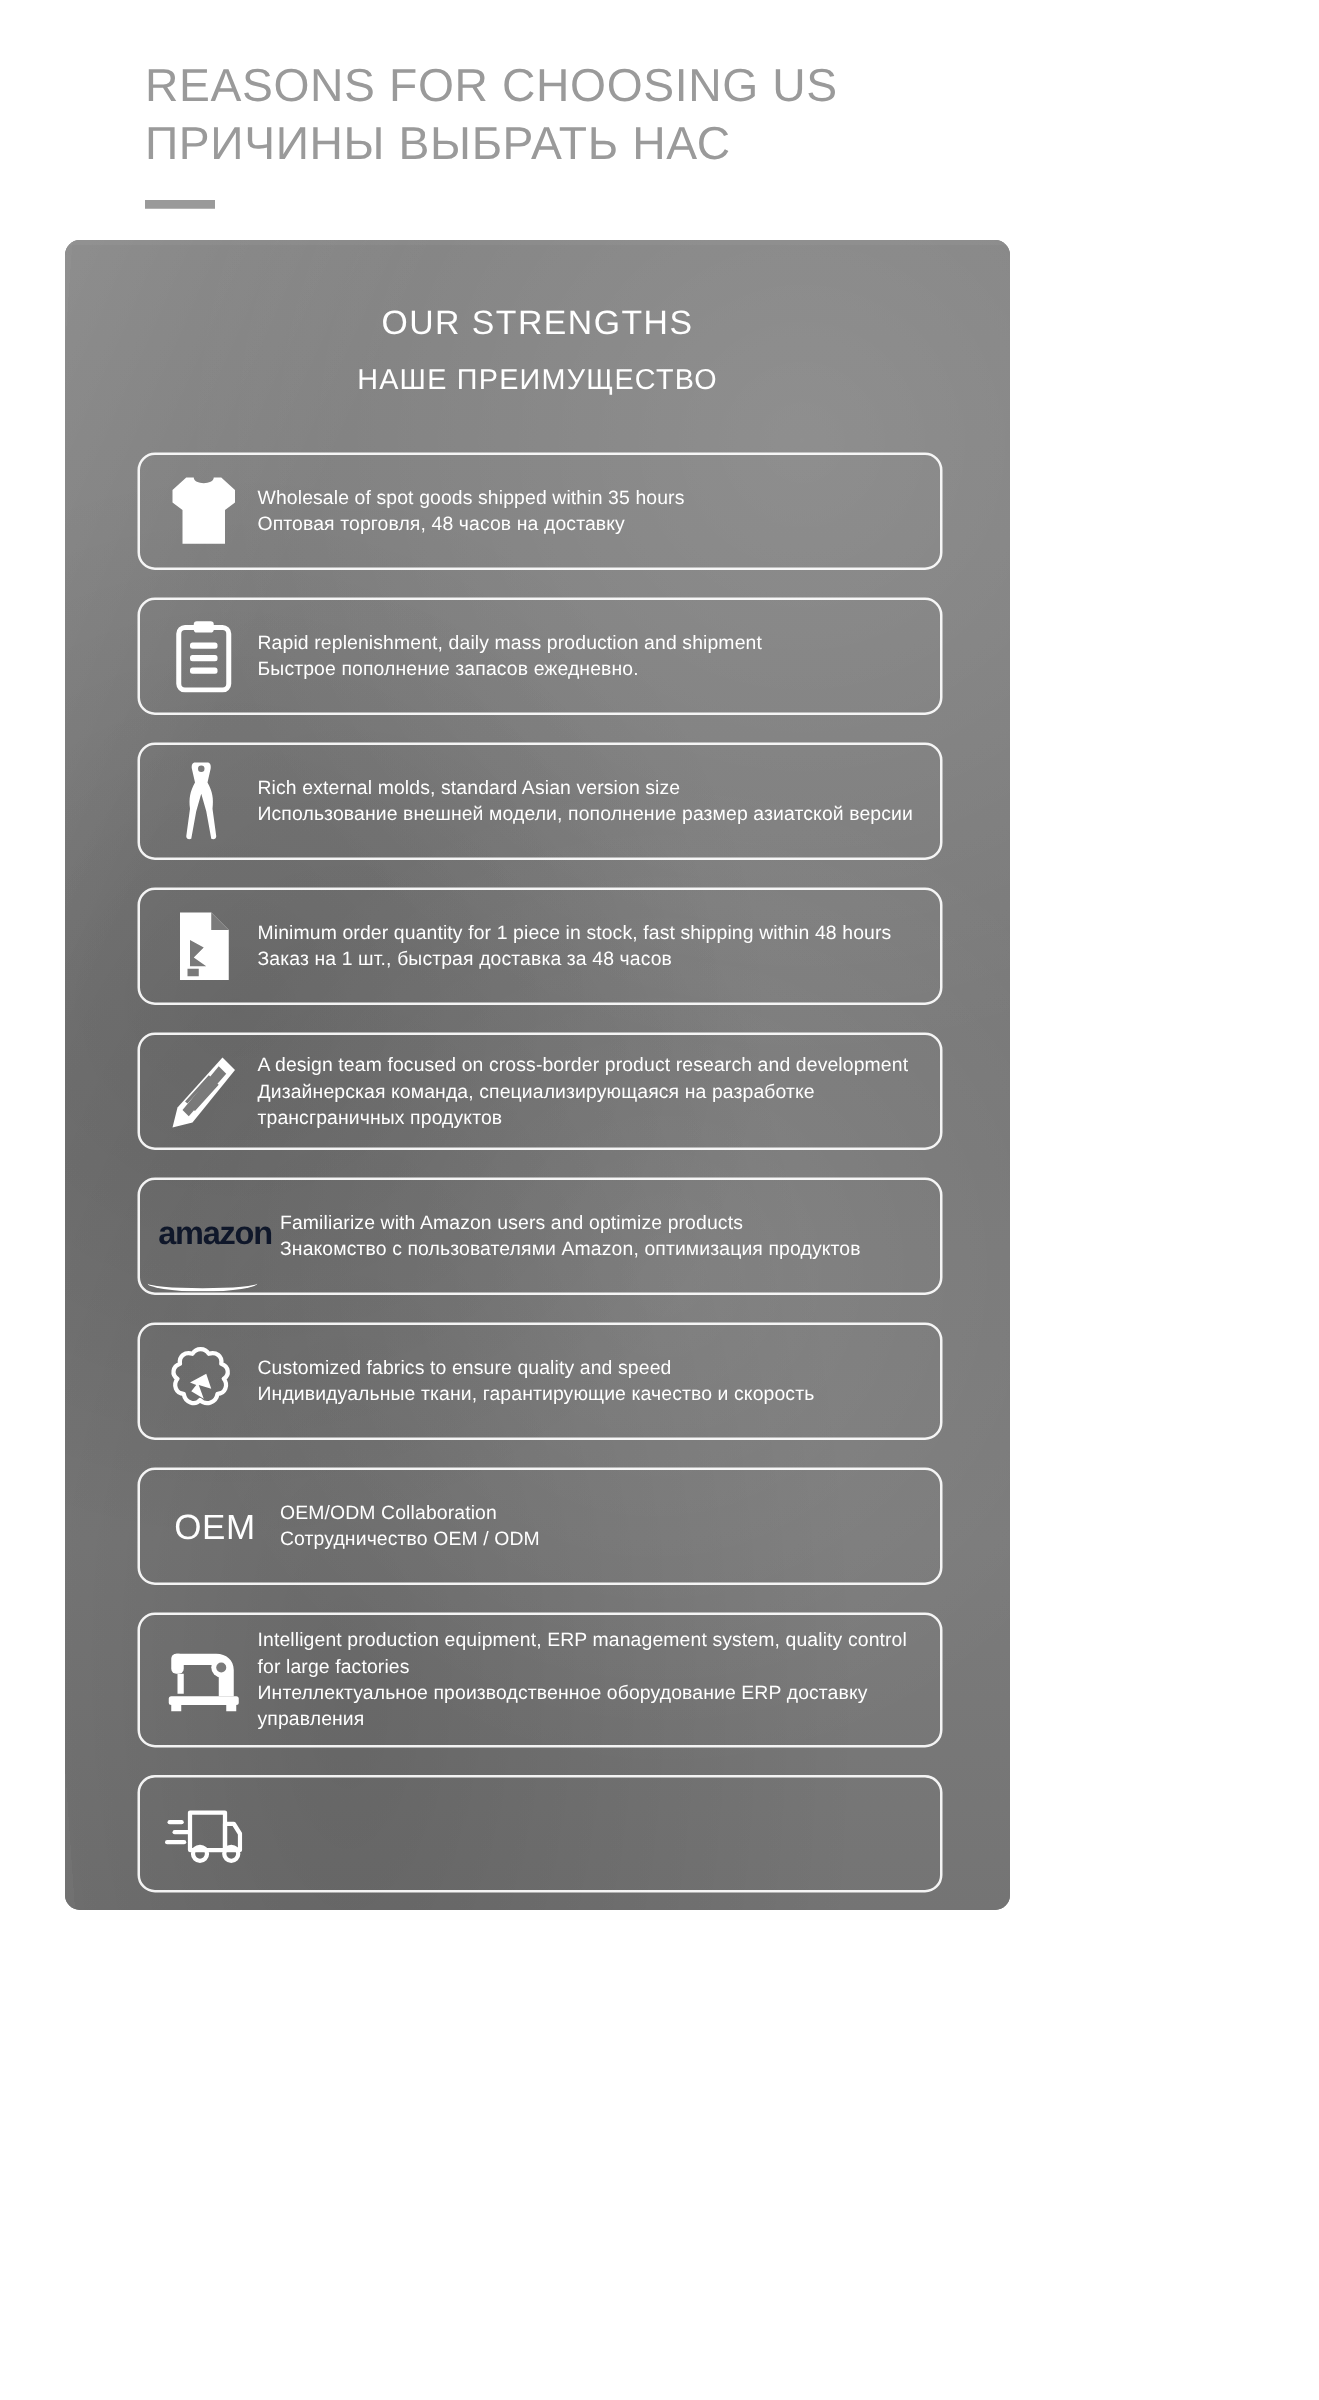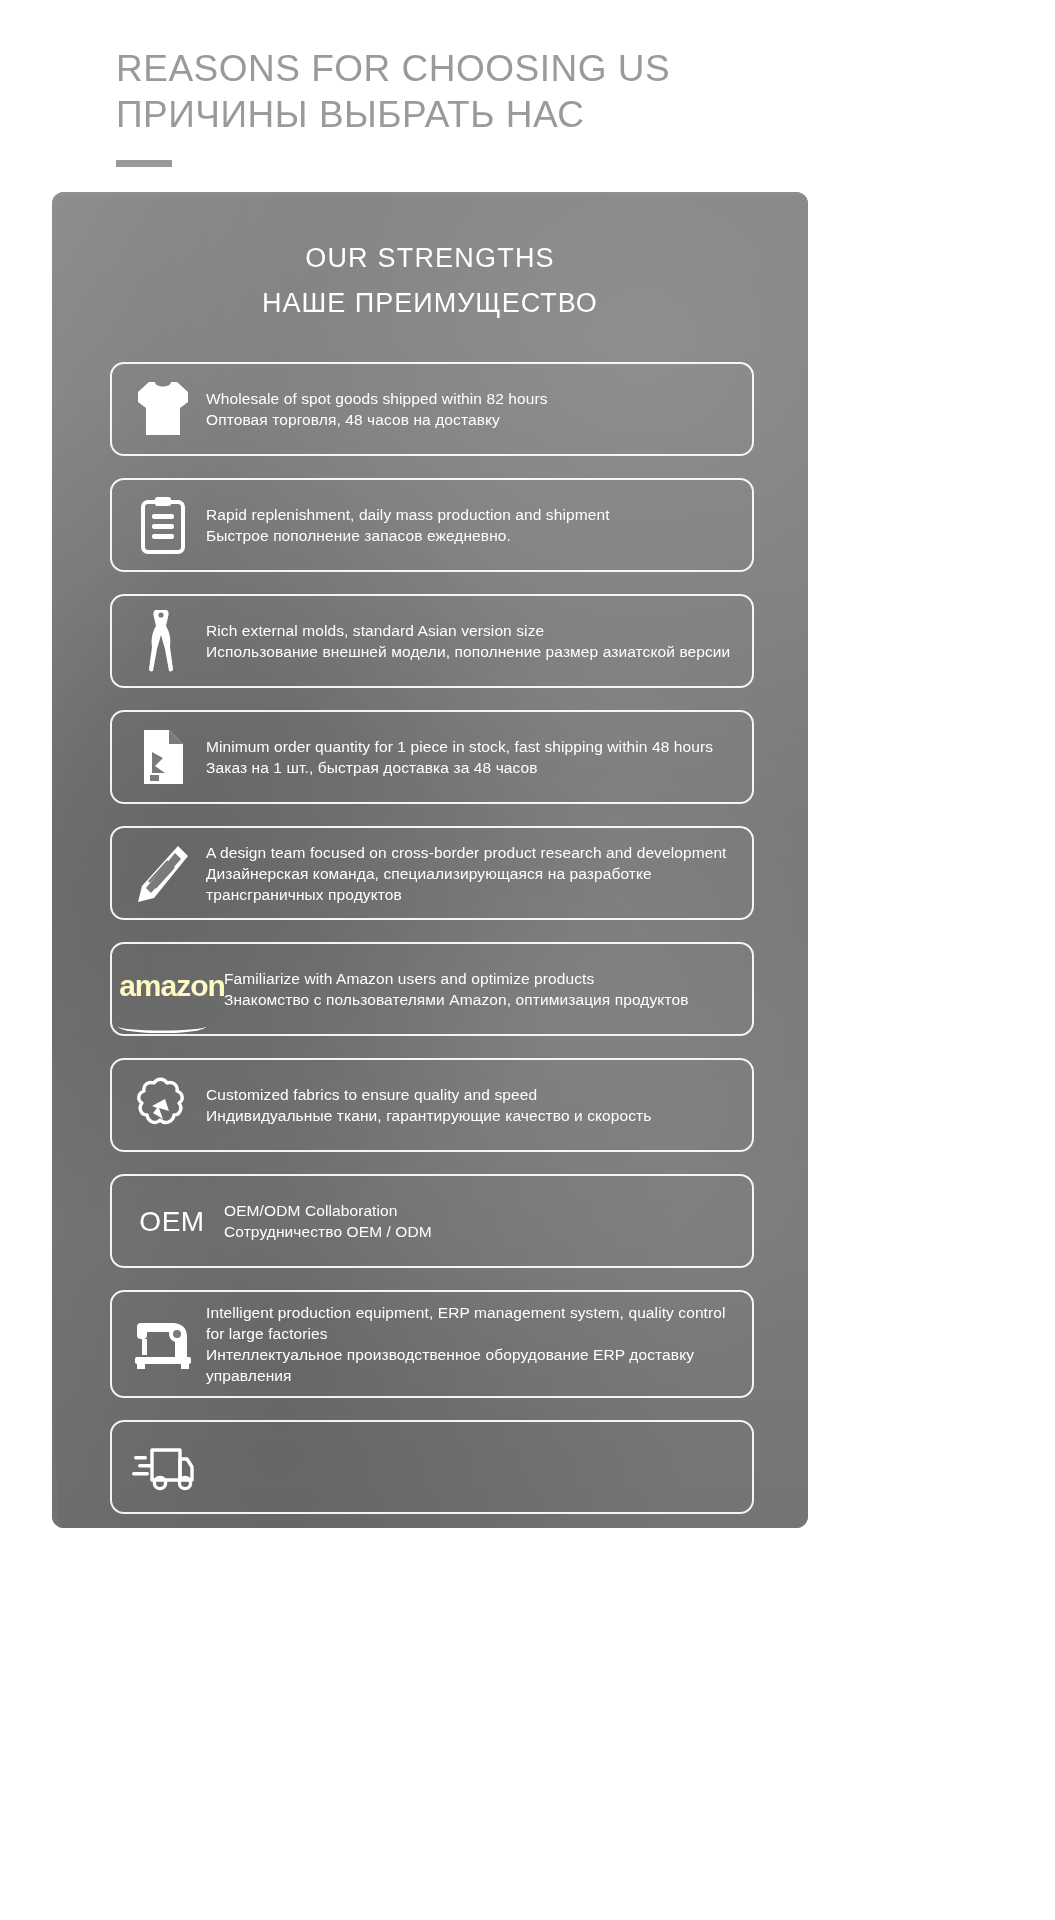--- a/index.html
+++ b/index.html
@@ -87,7 +87,7 @@
   }
   .panel-subtitle{
     color:#ffffff;
-    font-size:27px;
+    font-size:23px;
     line-height:42px;
     letter-spacing:1px;
     font-weight:400;

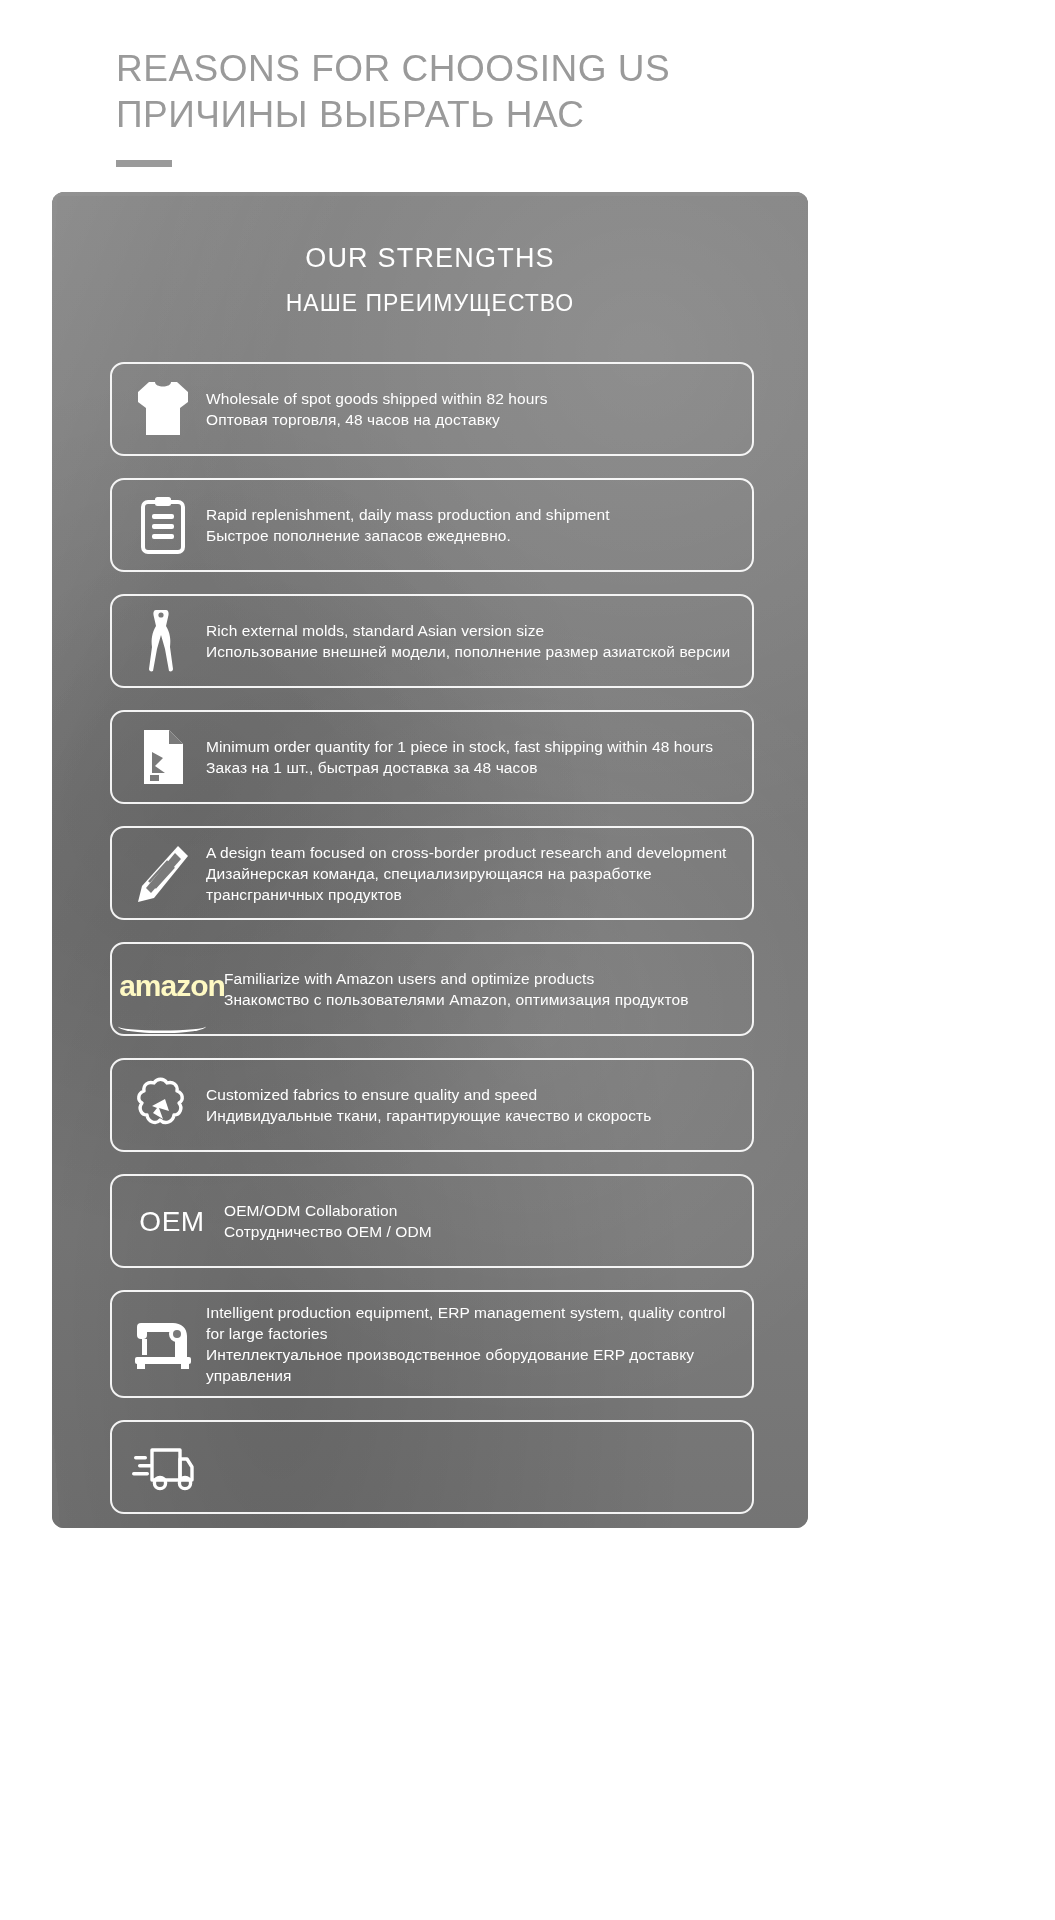--- a/index.html
+++ b/index.html
@@ -188,7 +188,7 @@
           </svg>
         </div>
         <div class="feature-text">
-          <div class="feature-line">Wholesale of spot goods shipped within 82 hours</div>
+          <div class="feature-line">Wholesale of spot goods shipped within 35 hours</div>
           <div class="feature-line">Оптовая торговля, 48 часов на доставку</div>
         </div>
       </div>

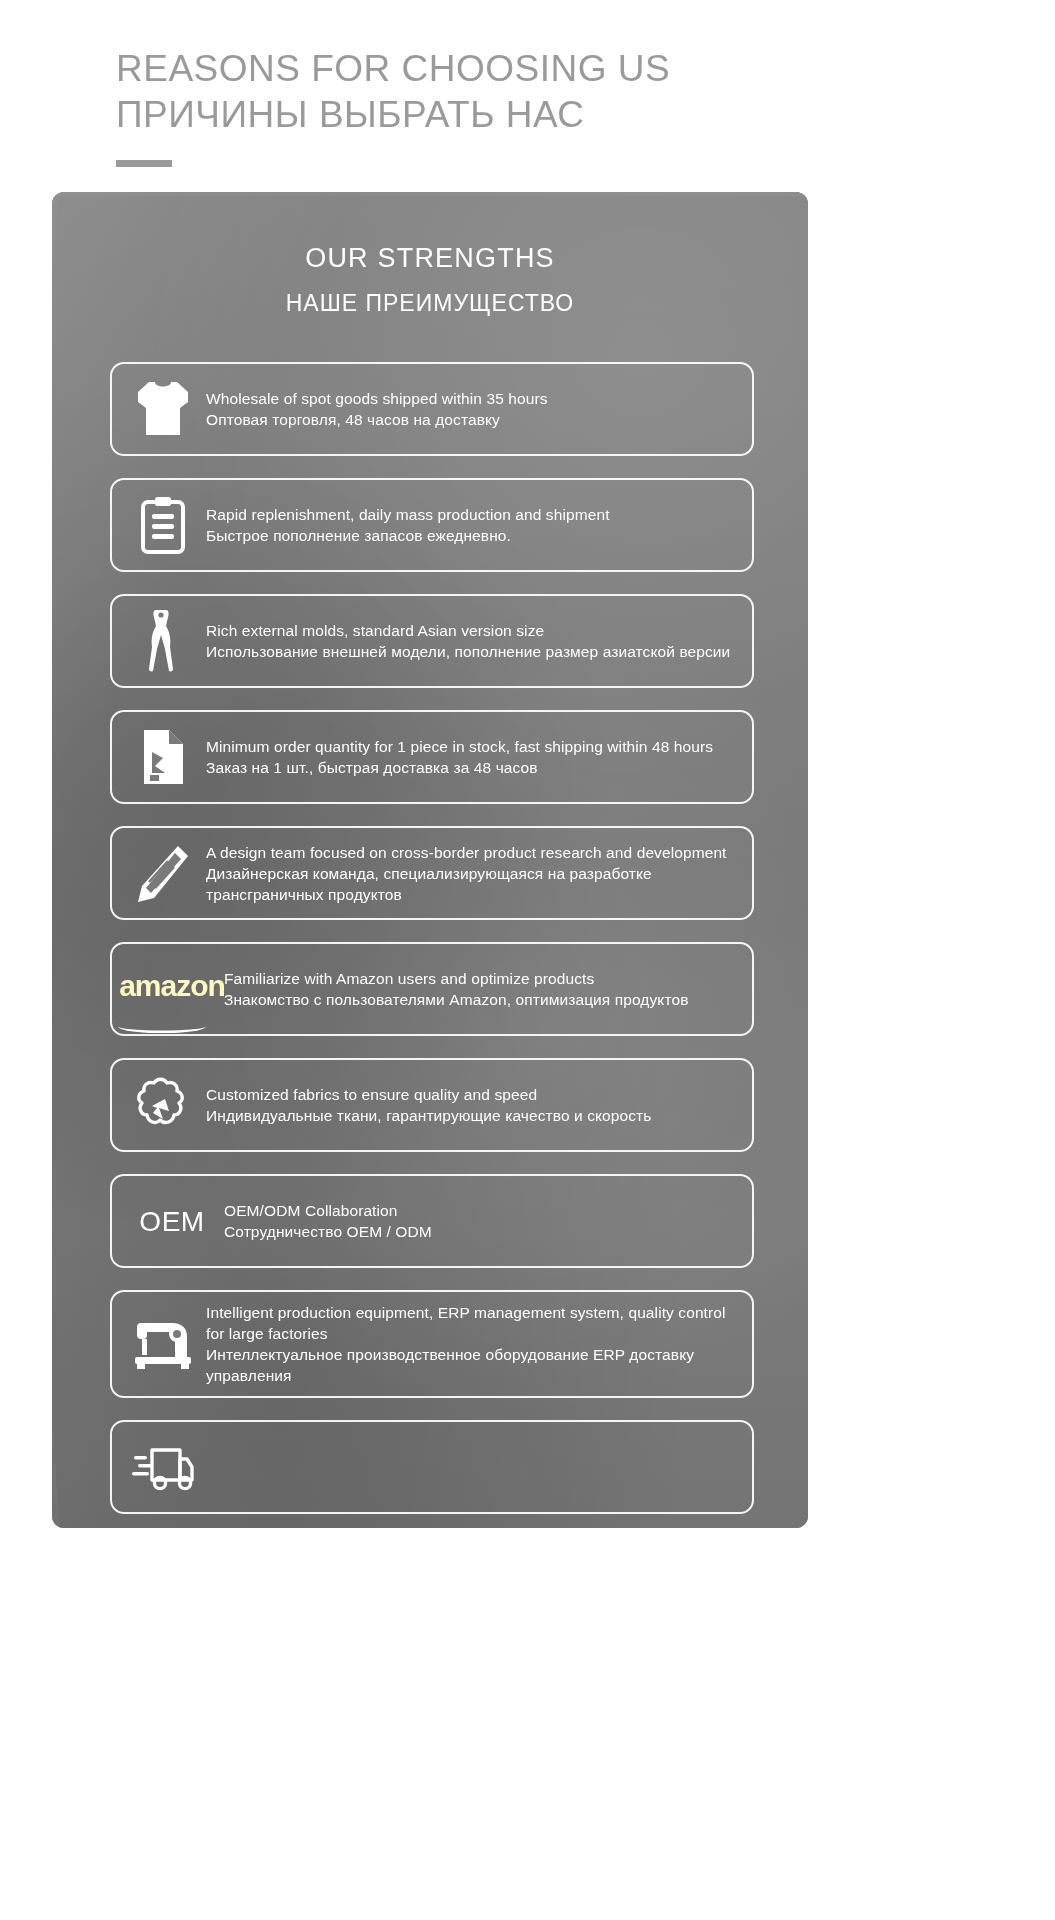--- a/index.html
+++ b/index.html
@@ -132,8 +132,8 @@
     white-space:nowrap;
   }
   .amazon-word{
-    color:#fef9c3;
-    font-size:30px;
+    color:#0f172a;
+    font-size:26px;
     line-height:30px;
     font-weight:700;
     letter-spacing:-1px;

